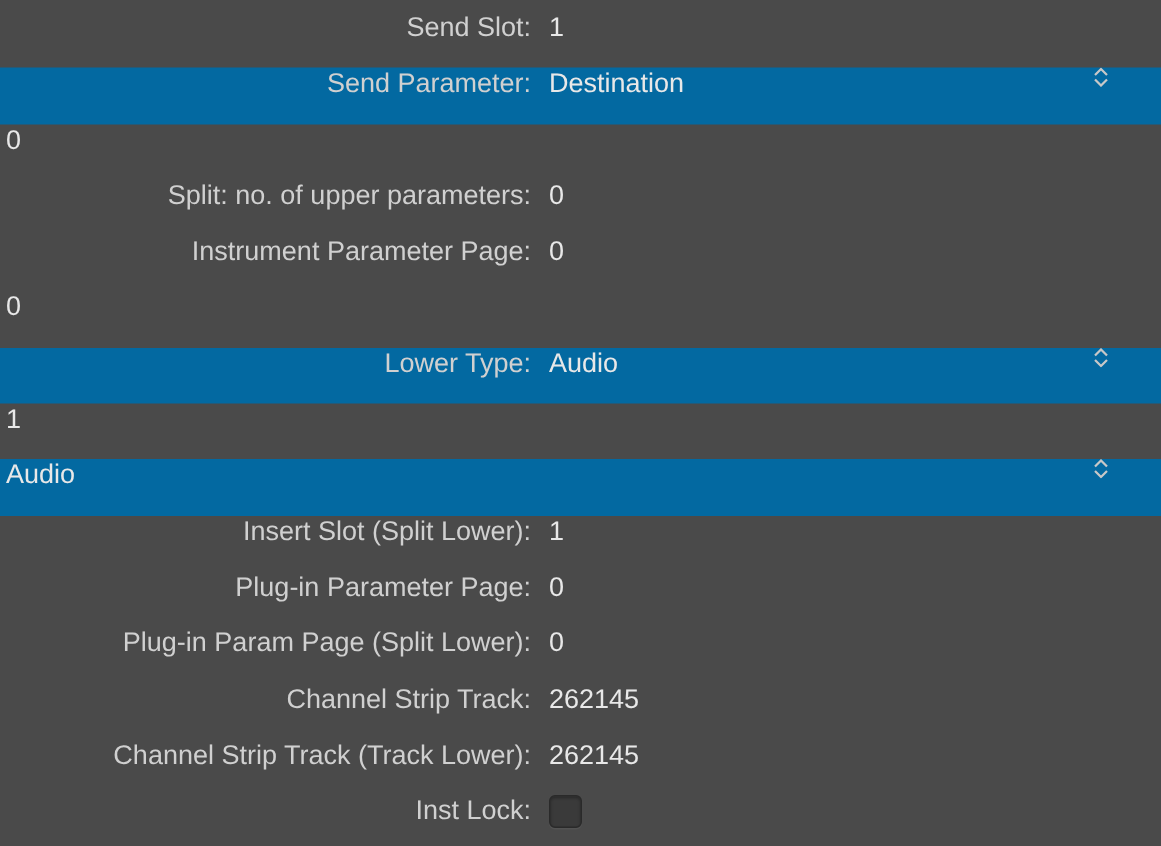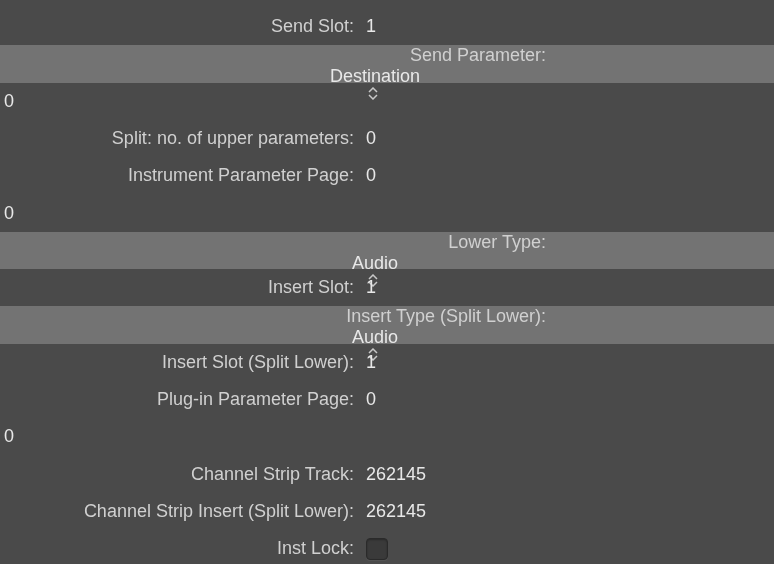--- a/index.html
+++ b/index.html
@@ -21,7 +21,7 @@
     }
     .row {
       display: flex;
-      align-items: center;
+      align-items: flex-start;
       height: 37.3px;
       padding: 0 28px 0 0;
     }

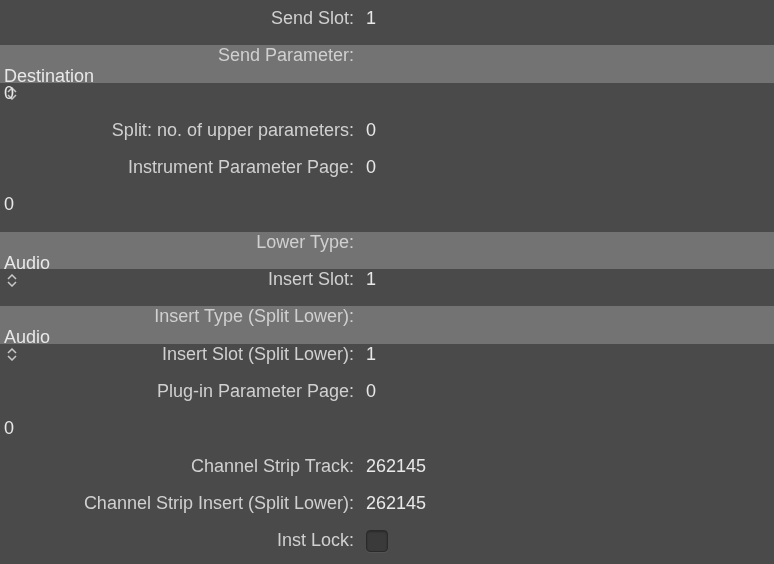--- a/index.html
+++ b/index.html
@@ -26,8 +26,7 @@
       padding: 0 28px 0 0;
     }
     .row.dropdown-row {
-      background: #737373;
-      flex-direction: column;
+      background: #0369a1;
     }
     .label {
       width: 362px;

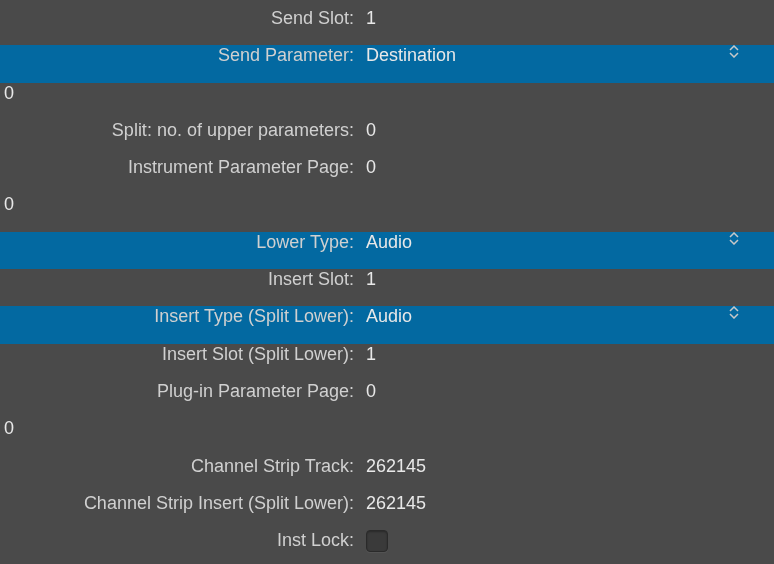--- a/index.html
+++ b/index.html
@@ -117,7 +117,6 @@
   </div>
 
   <div class="row">
-    <div class="label">Insert Slot:</div>
     <div class="value">1</div>
   </div>
 

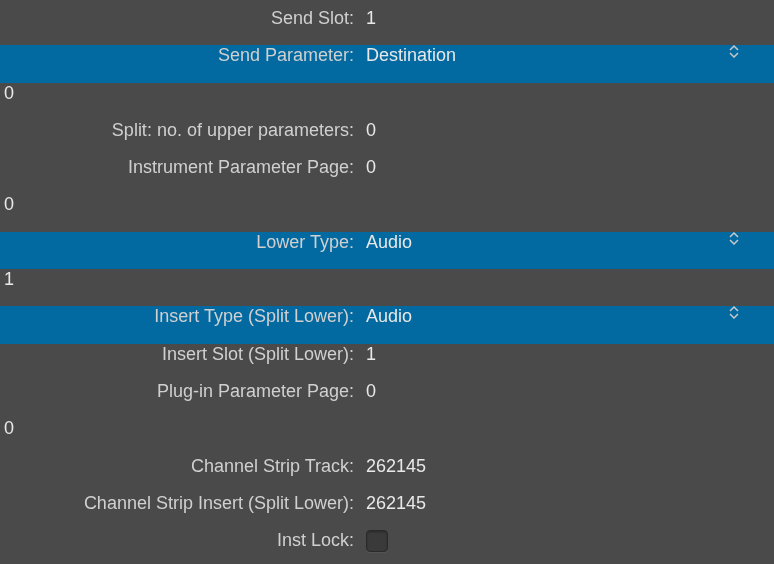--- a/index.html
+++ b/index.html
@@ -121,7 +121,6 @@
   </div>
 
   <div class="row dropdown-row">
-    <div class="label">Insert Type (Split Lower):</div>
     <div class="value">Audio</div>
     <div class="chevrons">
       <svg width="10" height="6" viewBox="0 0 10 6">

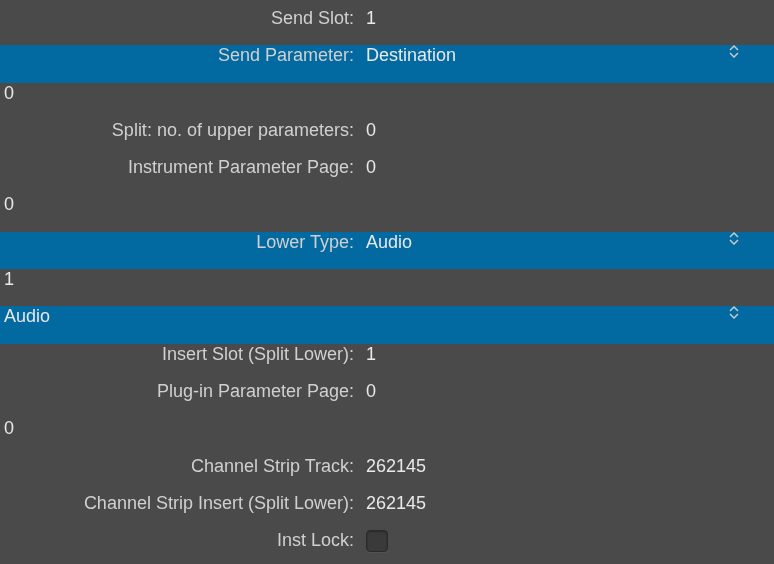--- a/index.html
+++ b/index.html
@@ -143,6 +143,7 @@
   </div>
 
   <div class="row">
+    <div class="label">Plug-in Param Page (Split Lower):</div>
     <div class="value">0</div>
   </div>
 

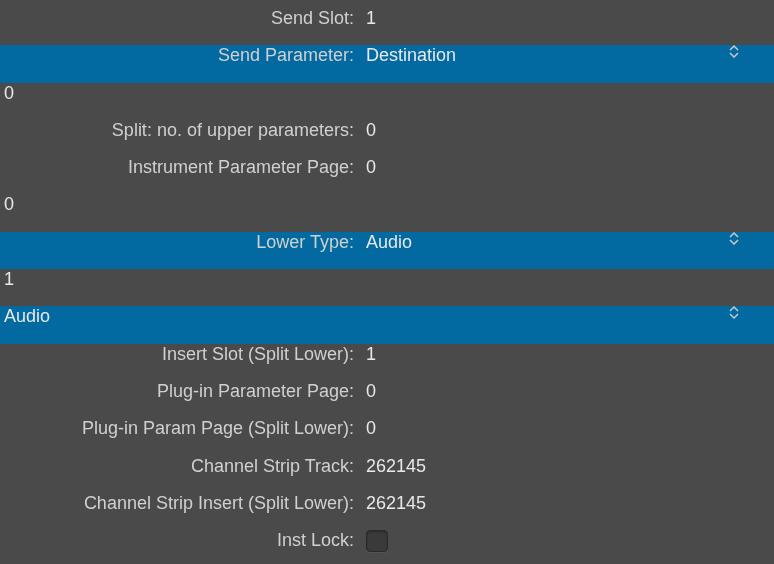--- a/index.html
+++ b/index.html
@@ -153,7 +153,7 @@
   </div>
 
   <div class="row">
-    <div class="label">Channel Strip Insert (Split Lower):</div>
+    <div class="label">Channel Strip Track (Track Lower):</div>
     <div class="value">262145</div>
   </div>
 

